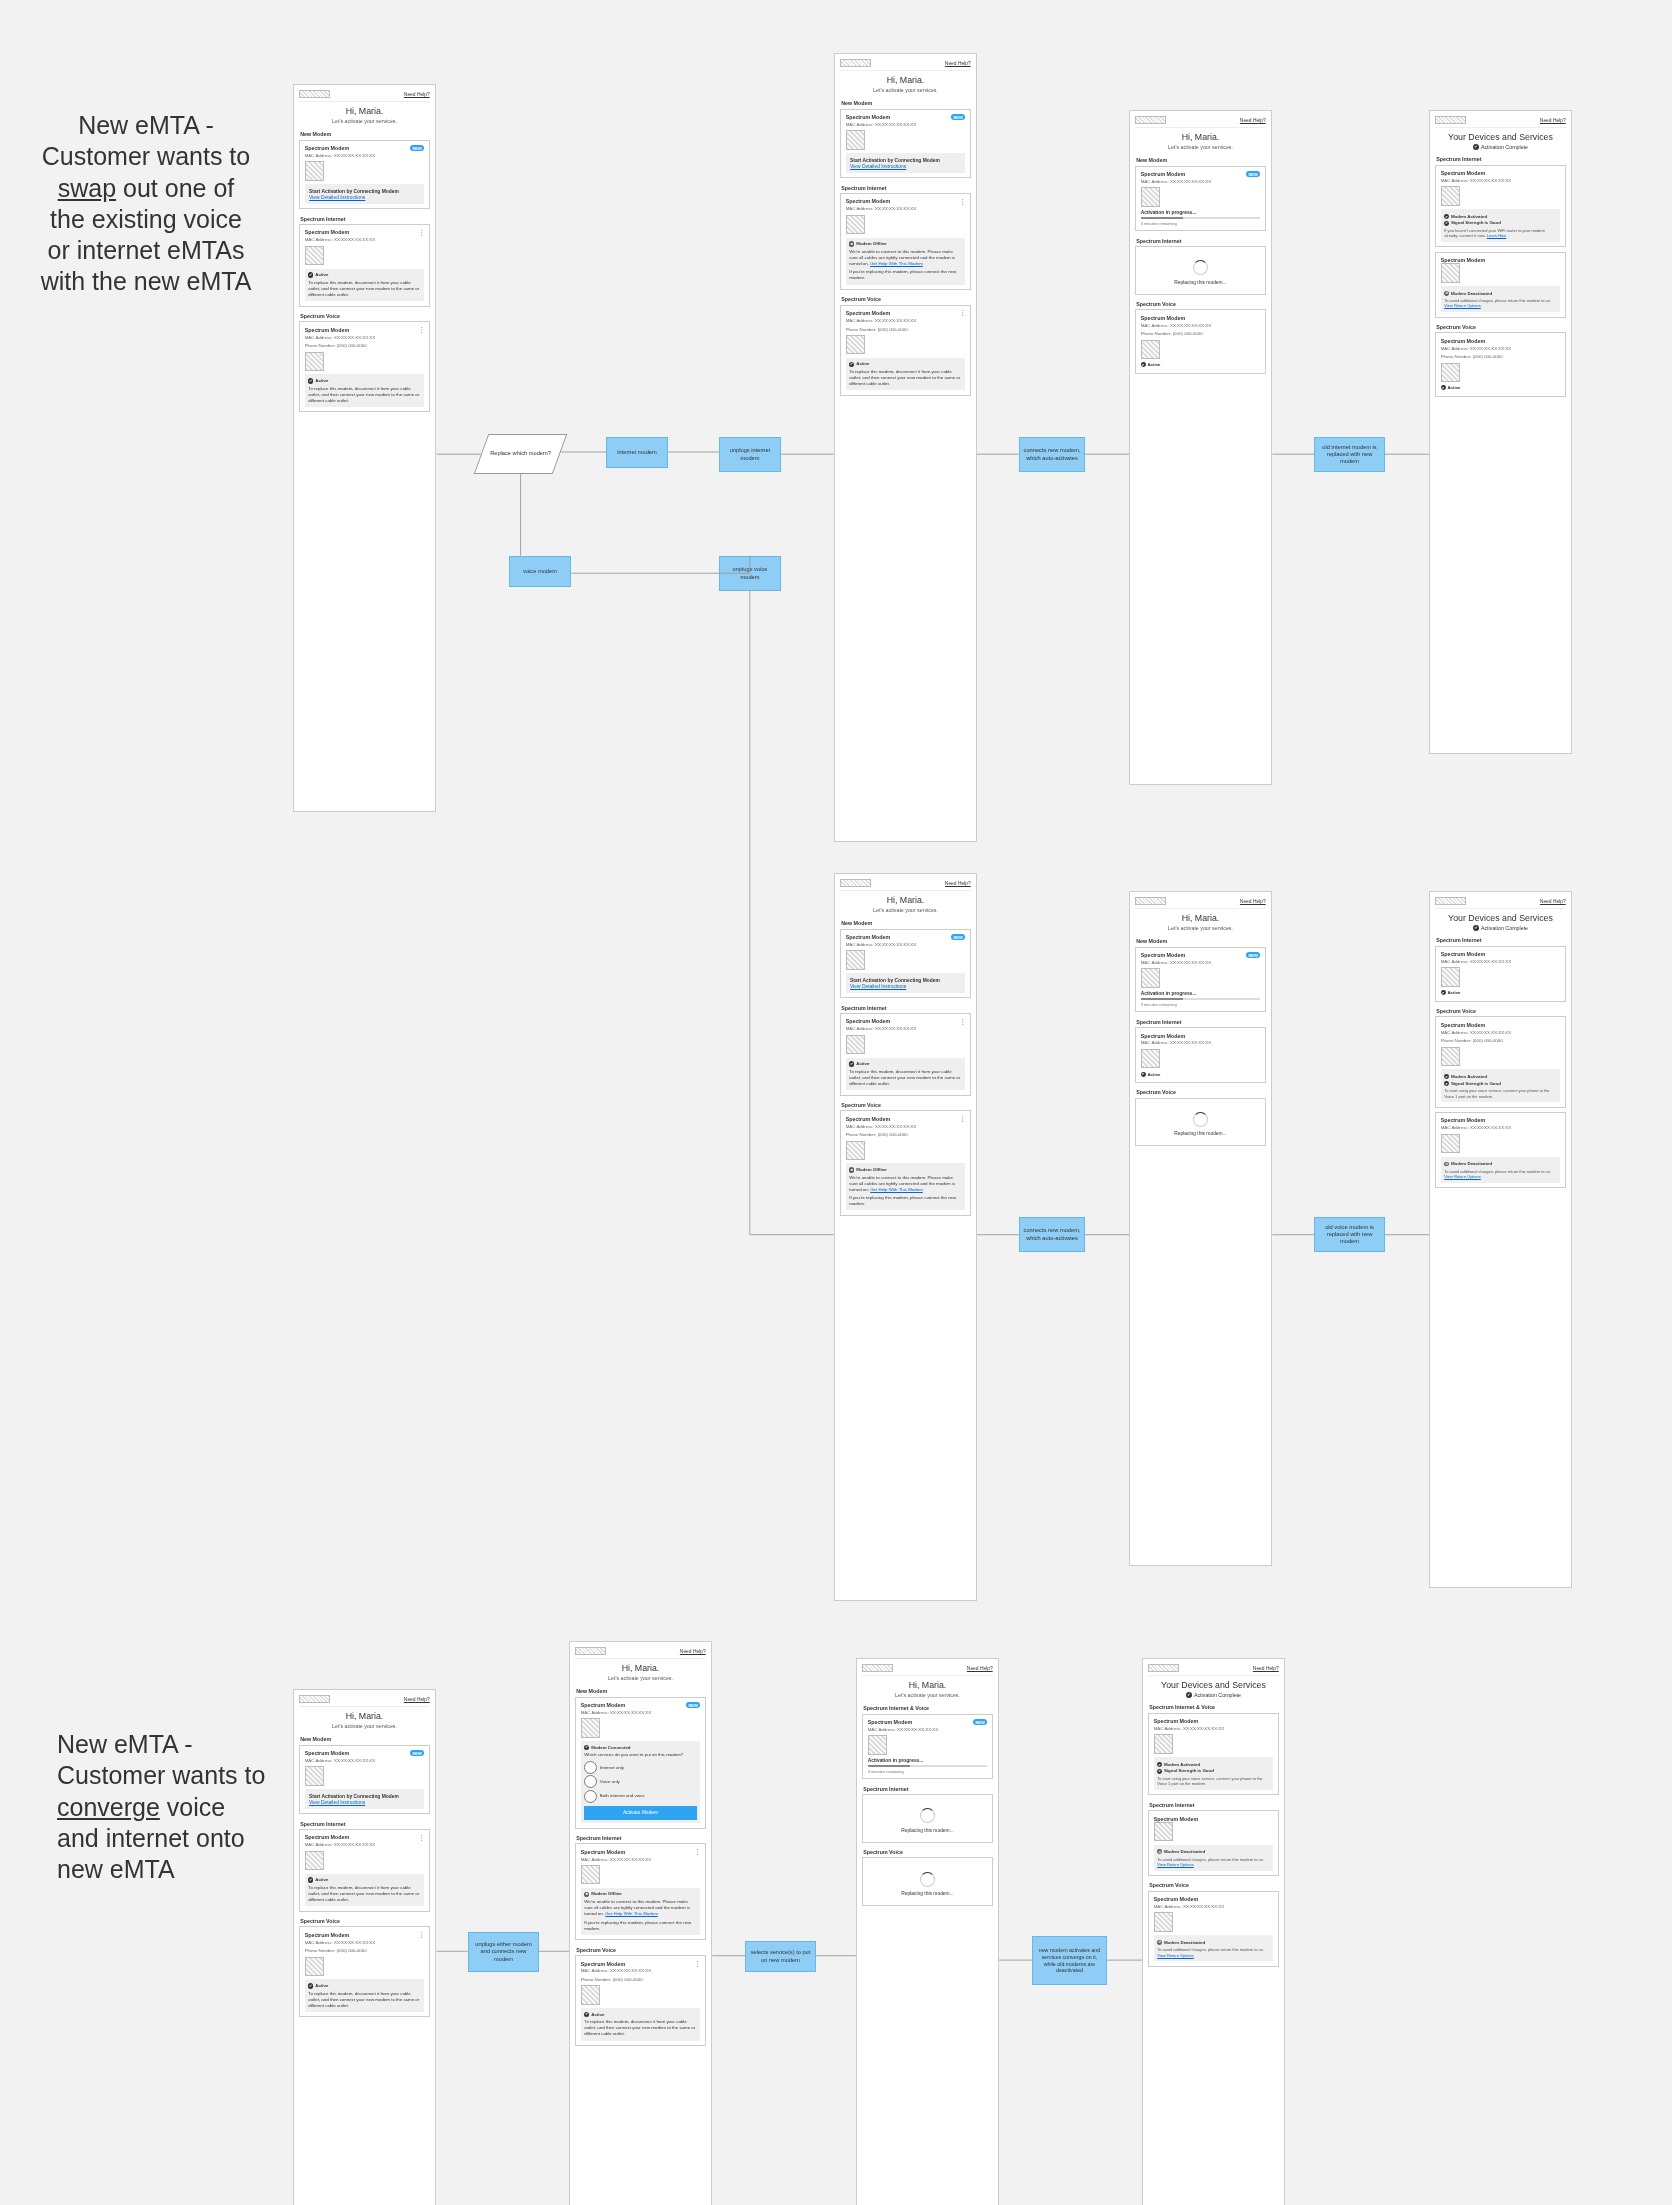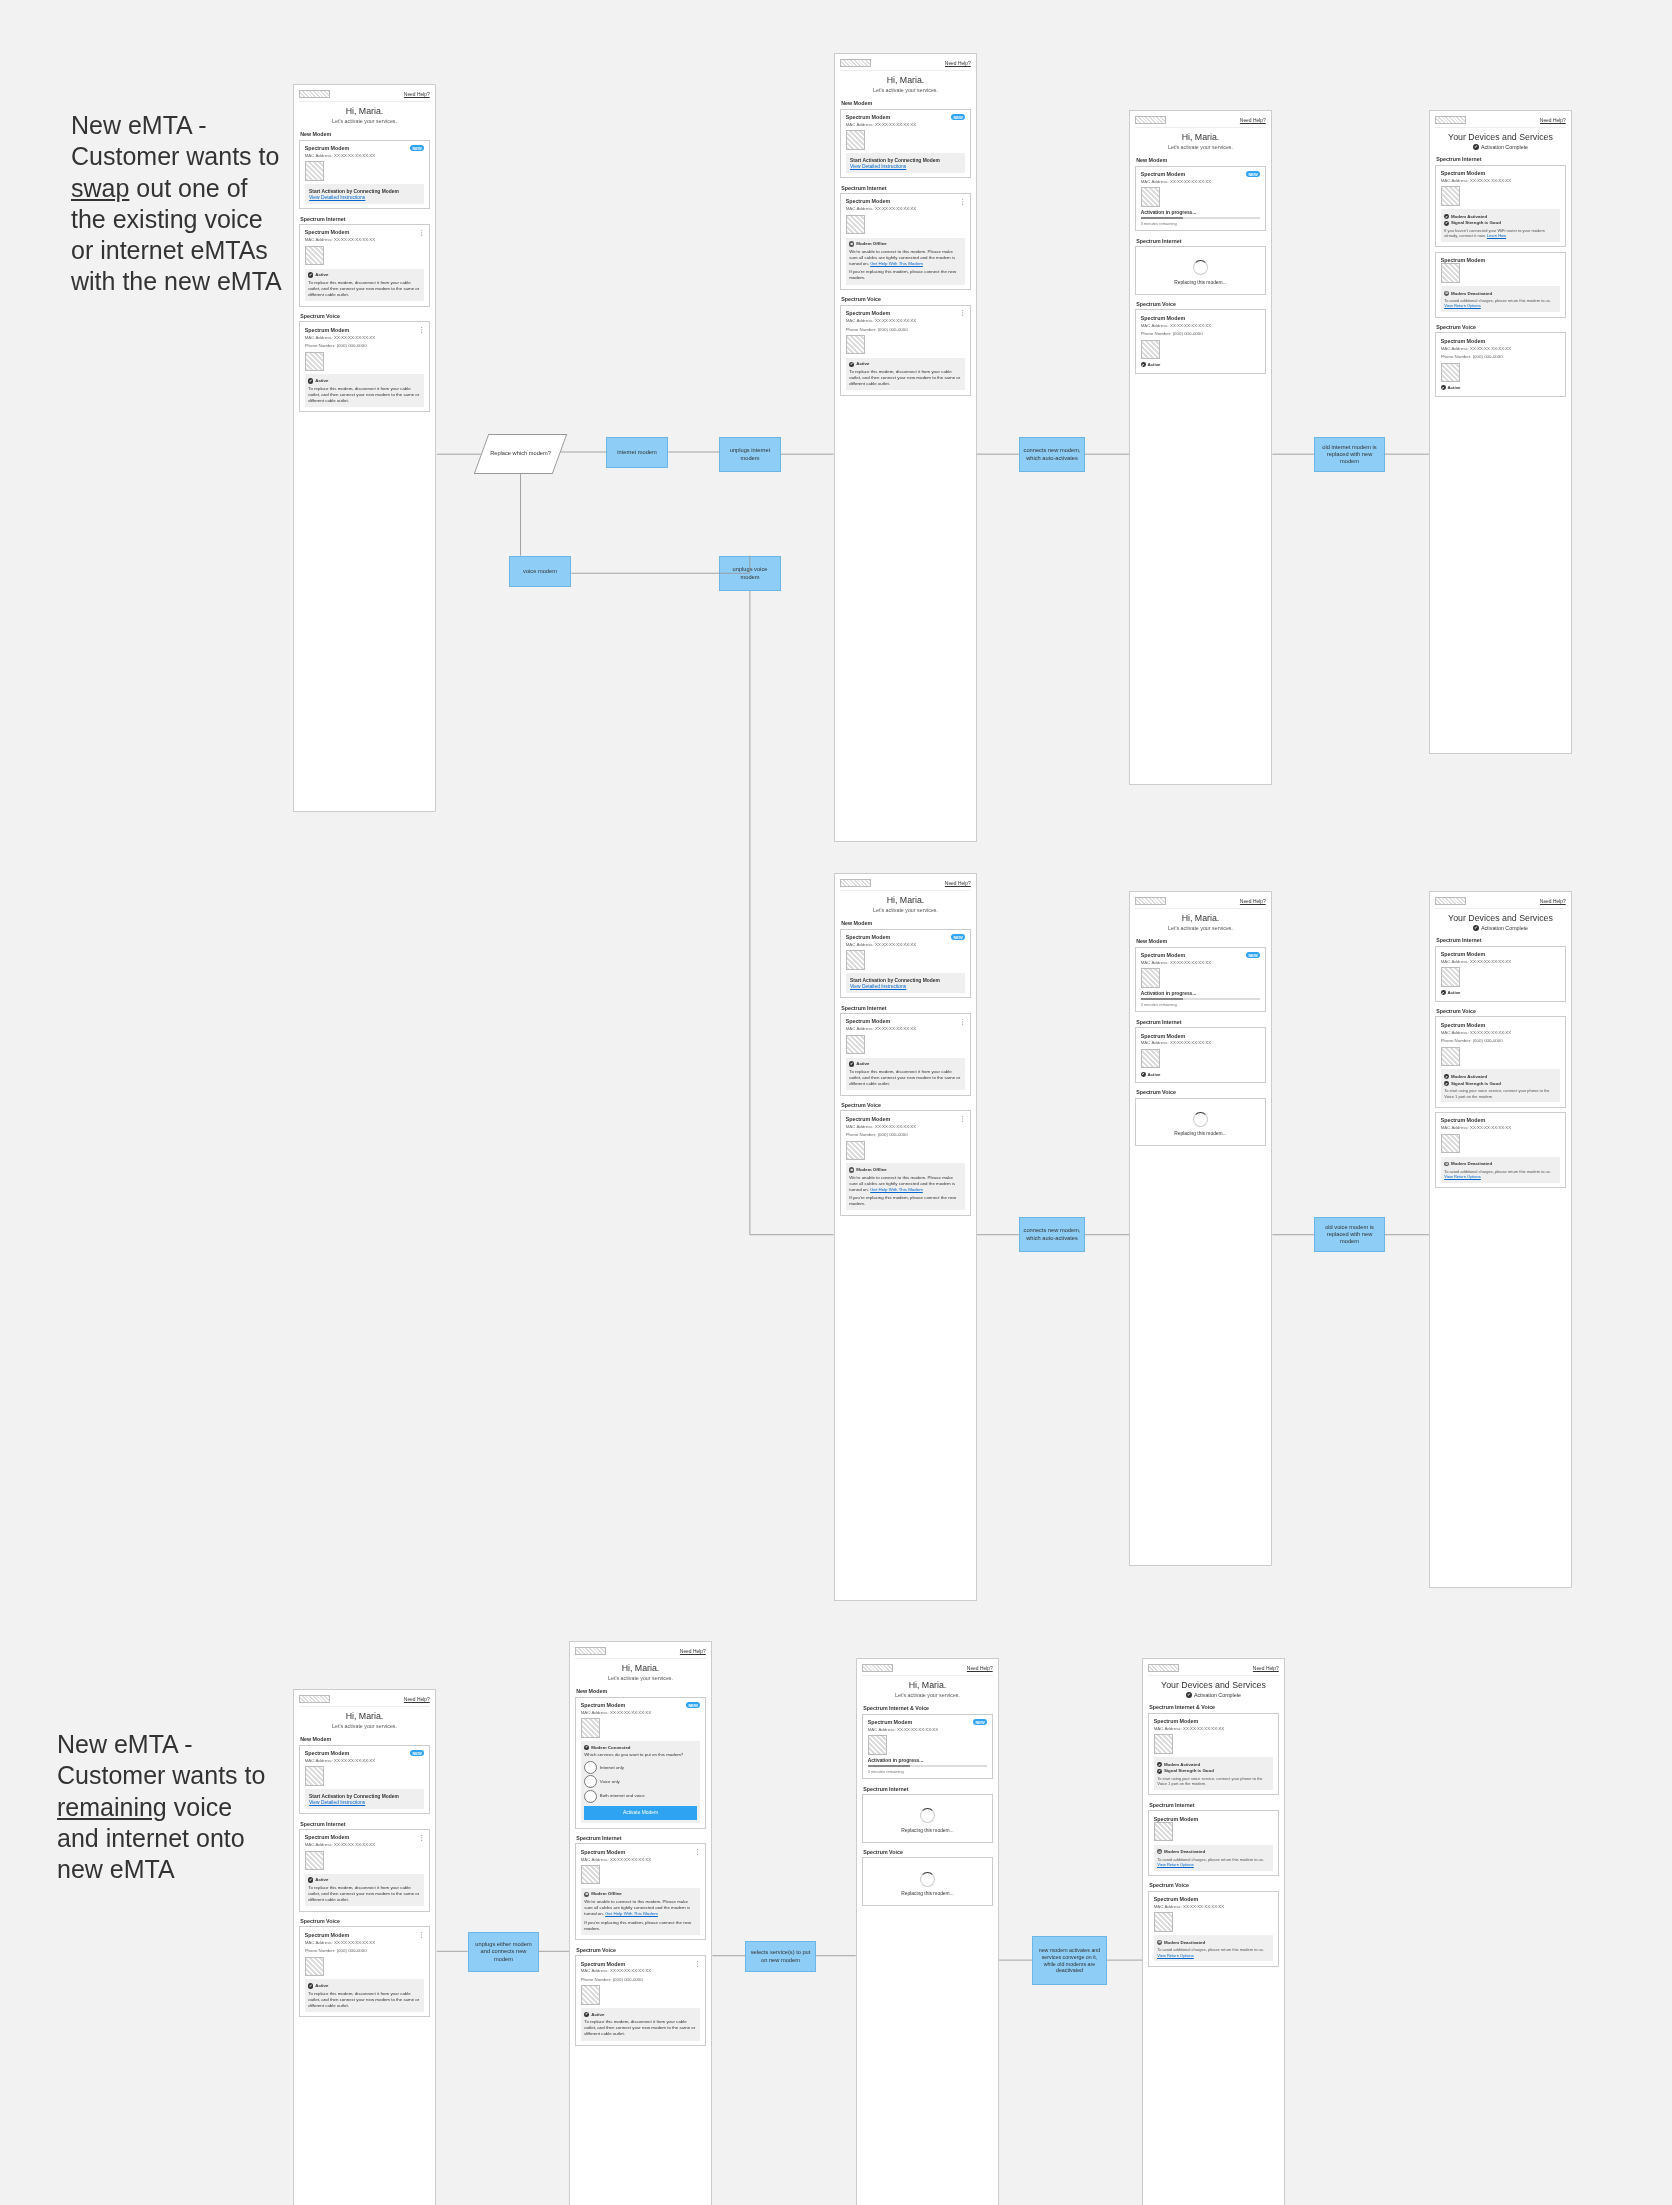--- a/index.html
+++ b/index.html
@@ -122,7 +122,7 @@
 </head>
 <body>
 
-<div class="flow-title" style="top:110px;left:71px;">New eMTA - Customer wants to <u>swap</u> out one of the existing voice or internet eMTAs with the new eMTA</div>
+<div class="flow-title" style="top:110px;left:40px;text-align:center;">New eMTA - Customer wants to <u>swap</u> out one of the existing voice or internet eMTAs with the new eMTA</div>
 
 <div class="flow-title" style="top:1729px;left:57px;">New eMTA - Customer wants to <u>remaining</u> voice and internet onto new eMTA</div>
 

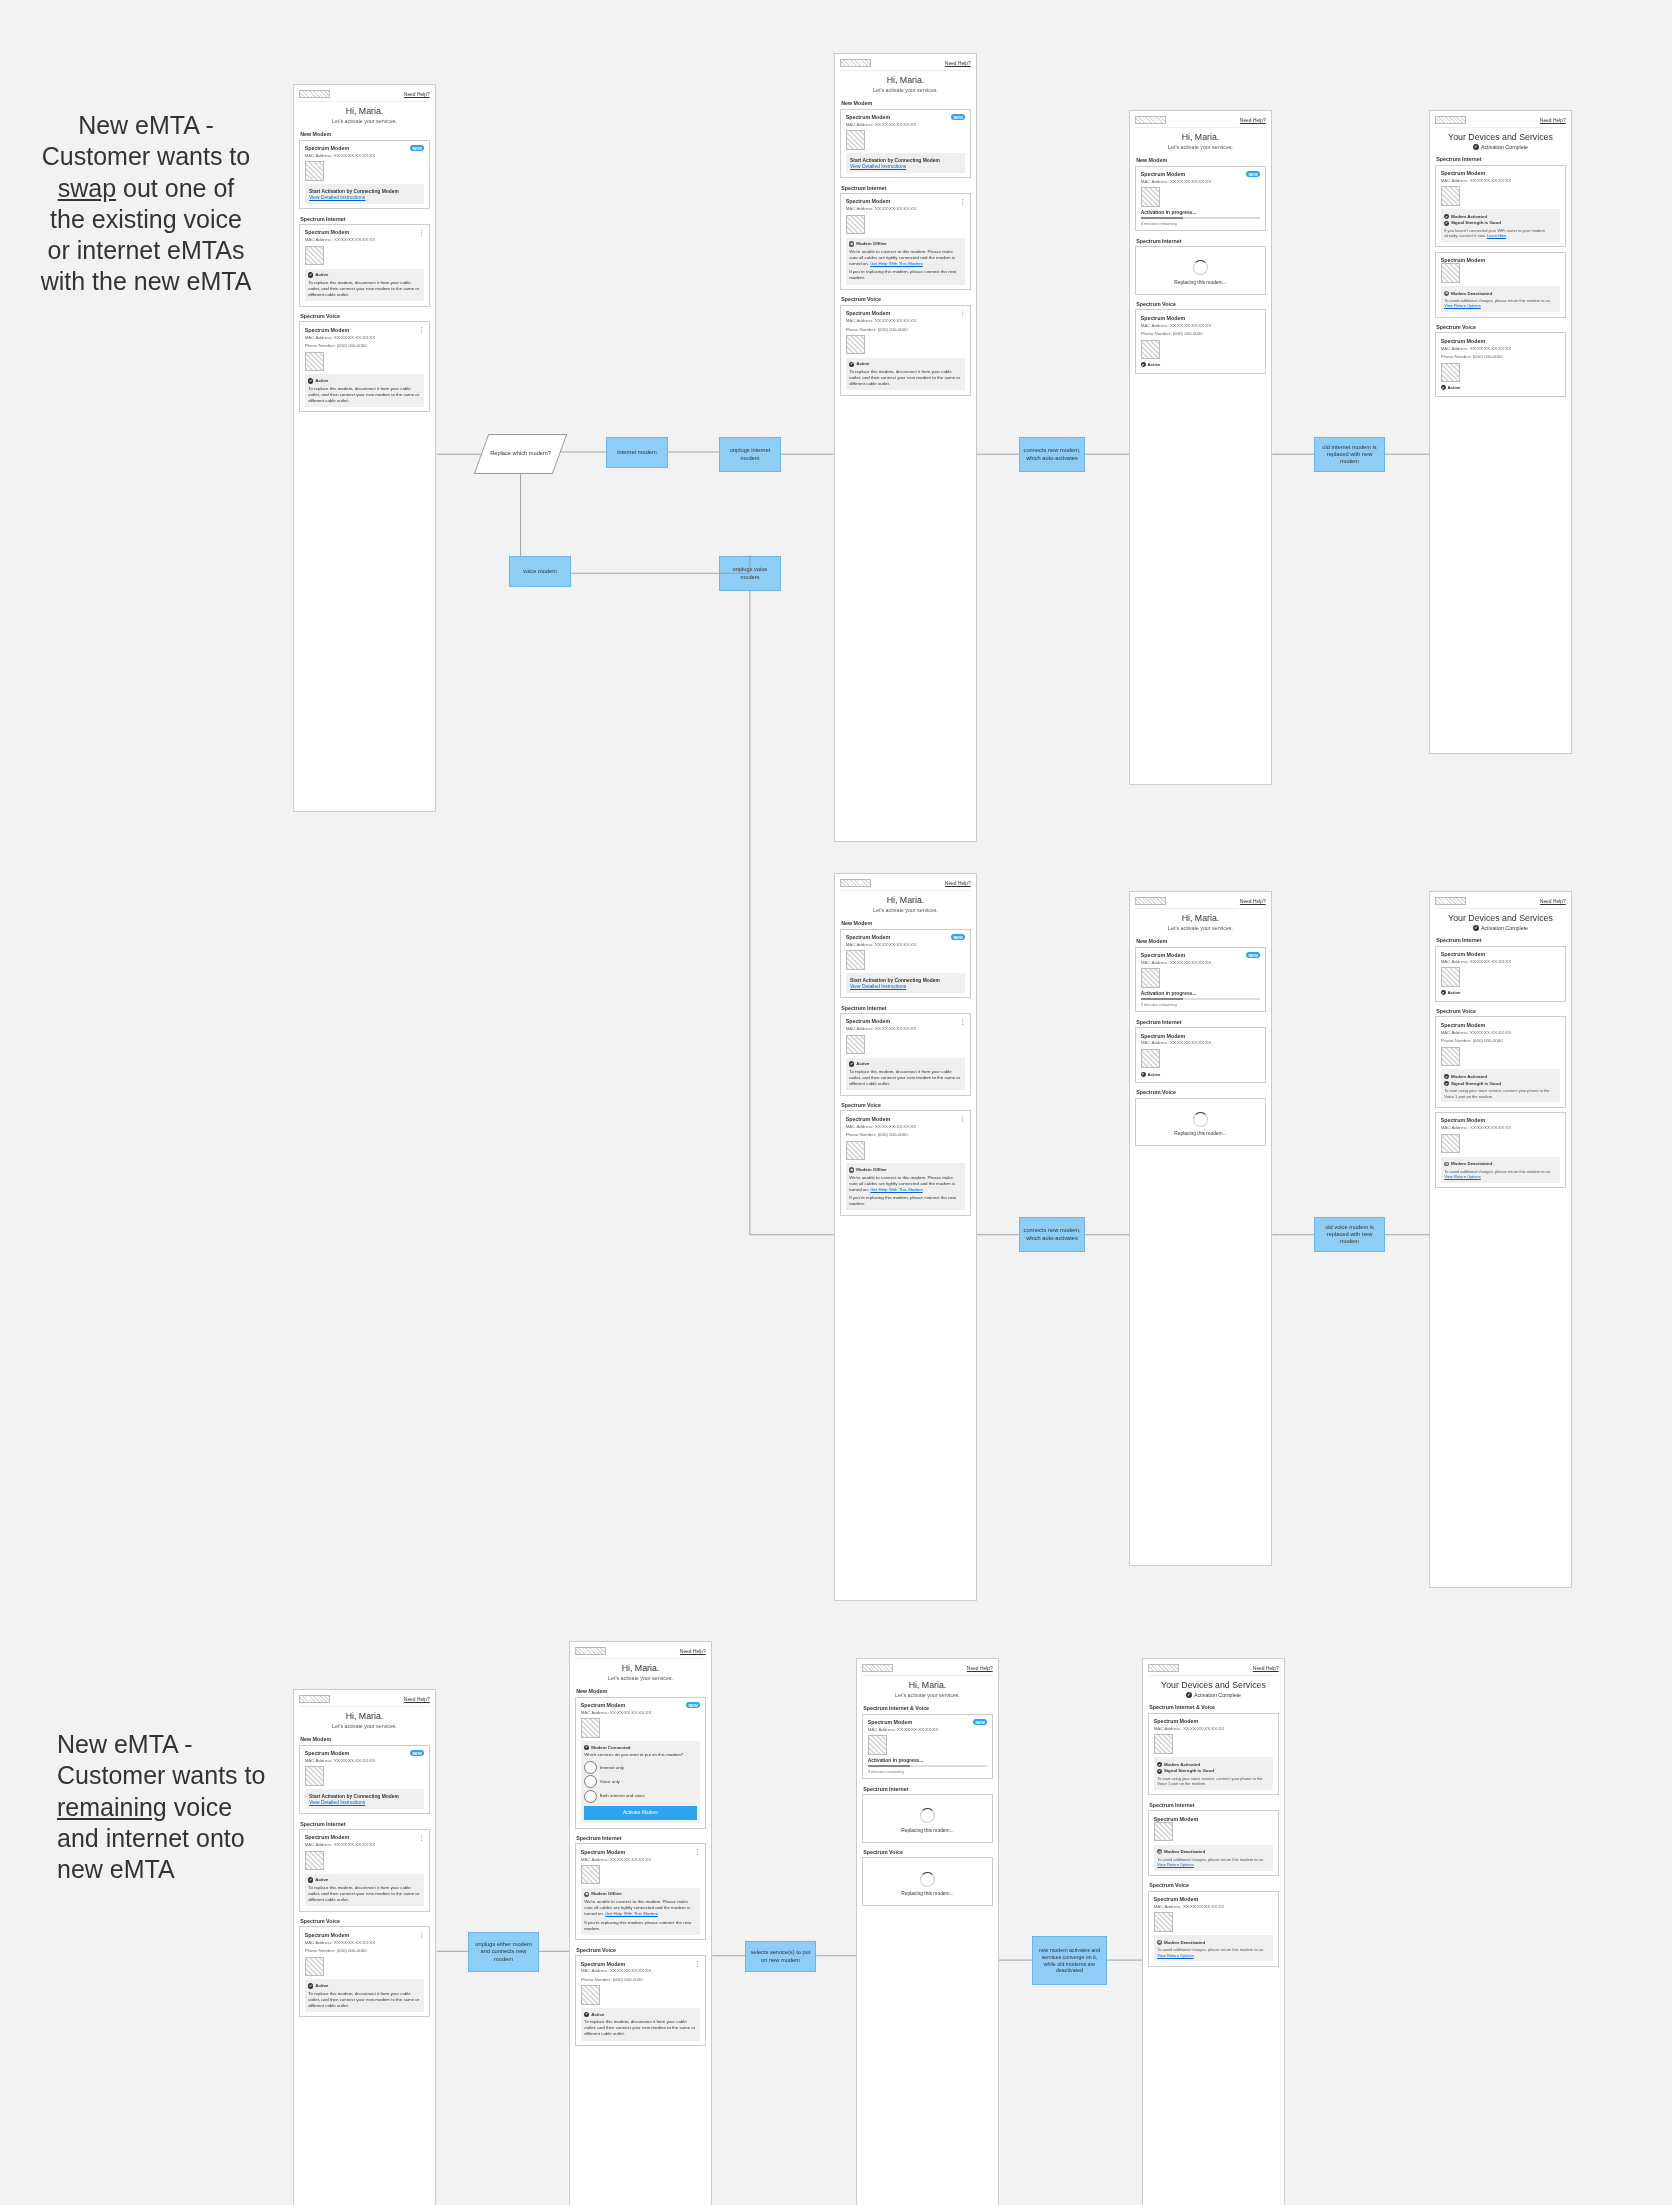--- a/index.html
+++ b/index.html
@@ -124,7 +124,7 @@
 
 <div class="flow-title" style="top:110px;left:40px;text-align:center;">New eMTA - Customer wants to <u>swap</u> out one of the existing voice or internet eMTAs with the new eMTA</div>
 
-<div class="flow-title" style="top:1729px;left:57px;">New eMTA - Customer wants to <u>remaining</u> voice and internet onto new eMTA</div>
+<div class="flow-title" style="top:1729px;left:57px;">New eMTA - Customer wants to <u>converge</u> voice and internet onto new eMTA</div>
 
 <div class="screen" style="top:84px;left:293px;height:728px;">
   <div class="screen-header">

